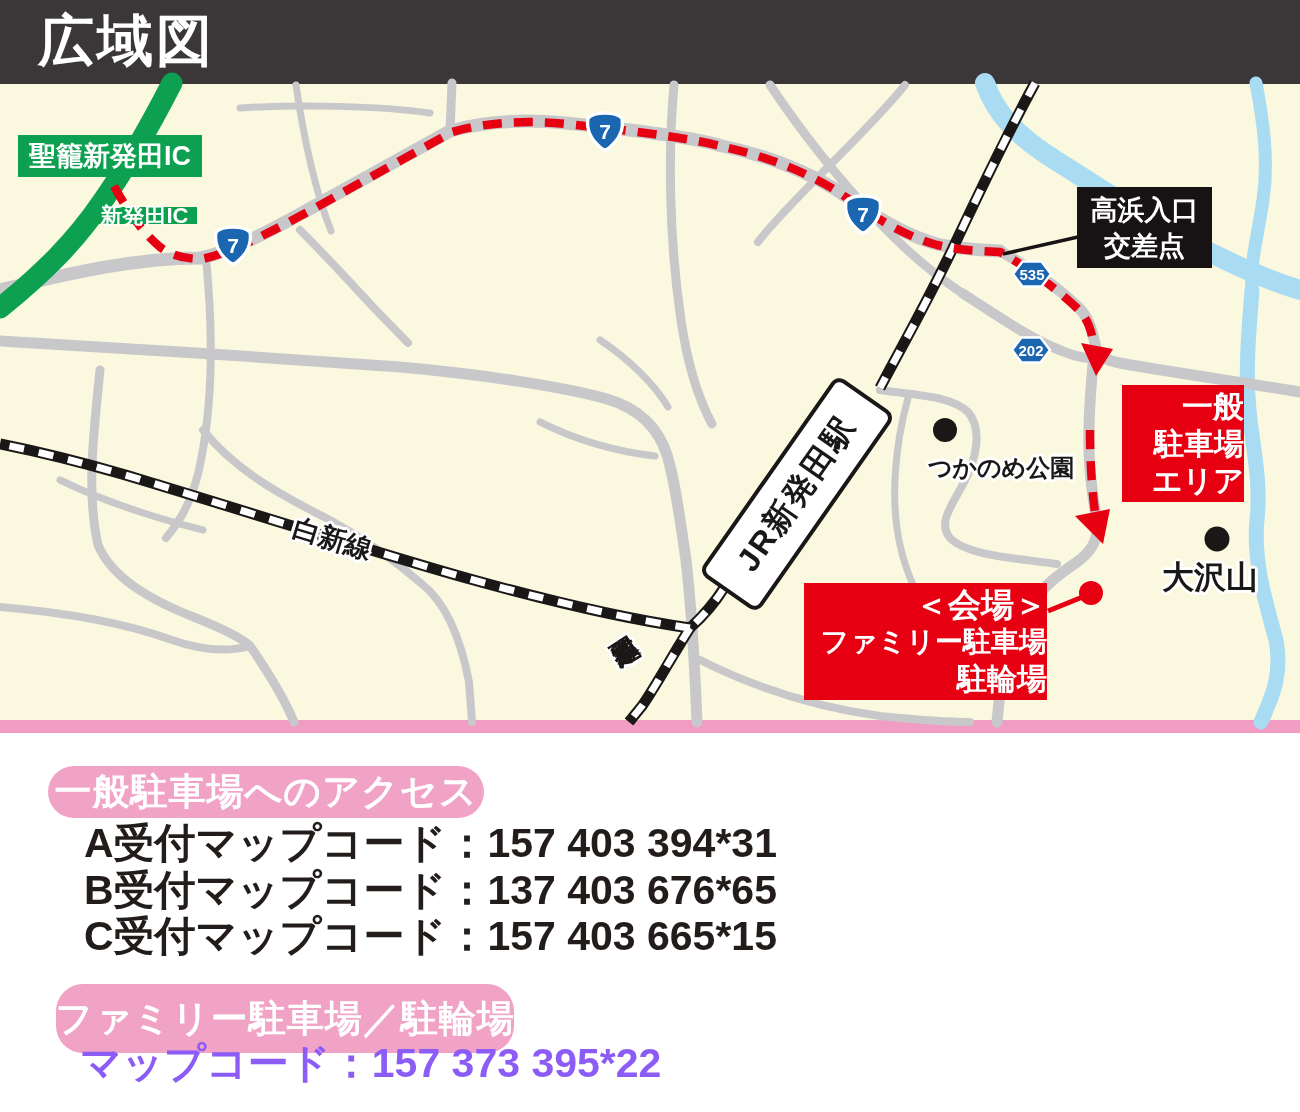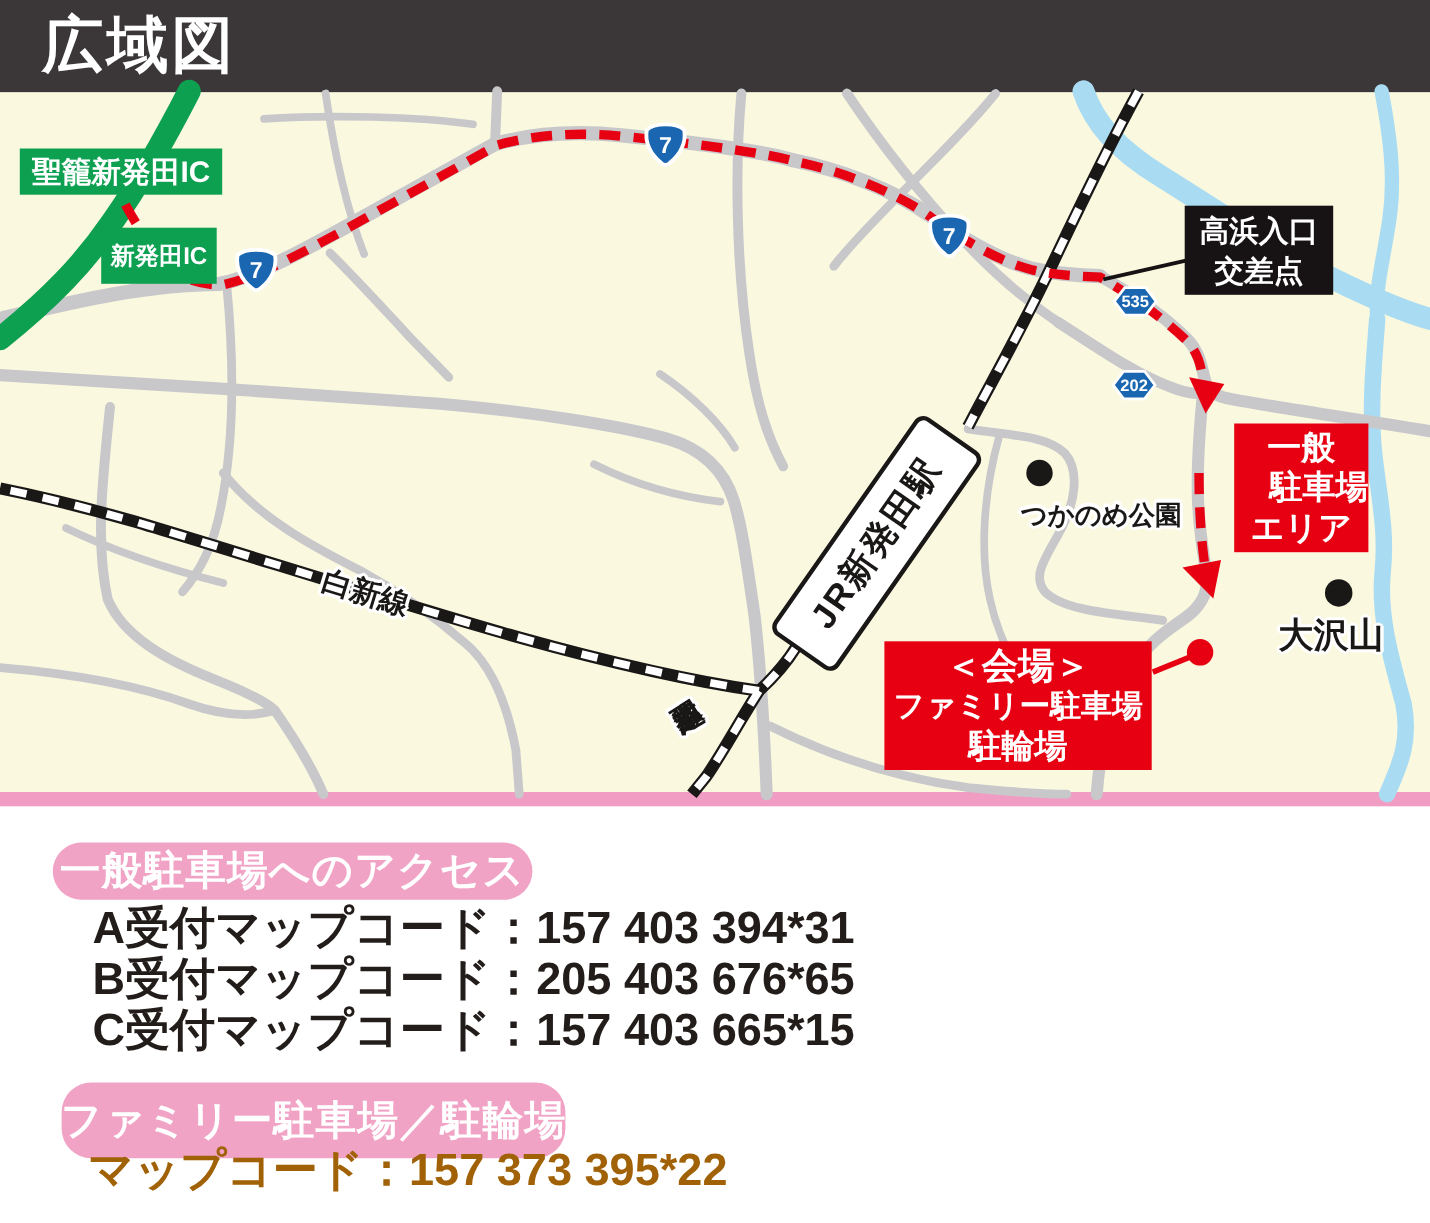--- a/index.html
+++ b/index.html
@@ -30,7 +30,7 @@
     align-items:center; justify-content:center; white-space:nowrap;
   }
   .ic1 { left:18px; top:135px; width:184px; height:42px; font-size:27px; }
-  .ic2 { left:92px; top:207px; width:105px; height:51px; font-size:22px; }
+  .ic2 { left:92px; top:207px; width:105px; height:17px; font-size:22px; }
   
   .junction-box {
     left:1077px; top:187px; width:135px; height:81px; background:#171213; color:#fff;

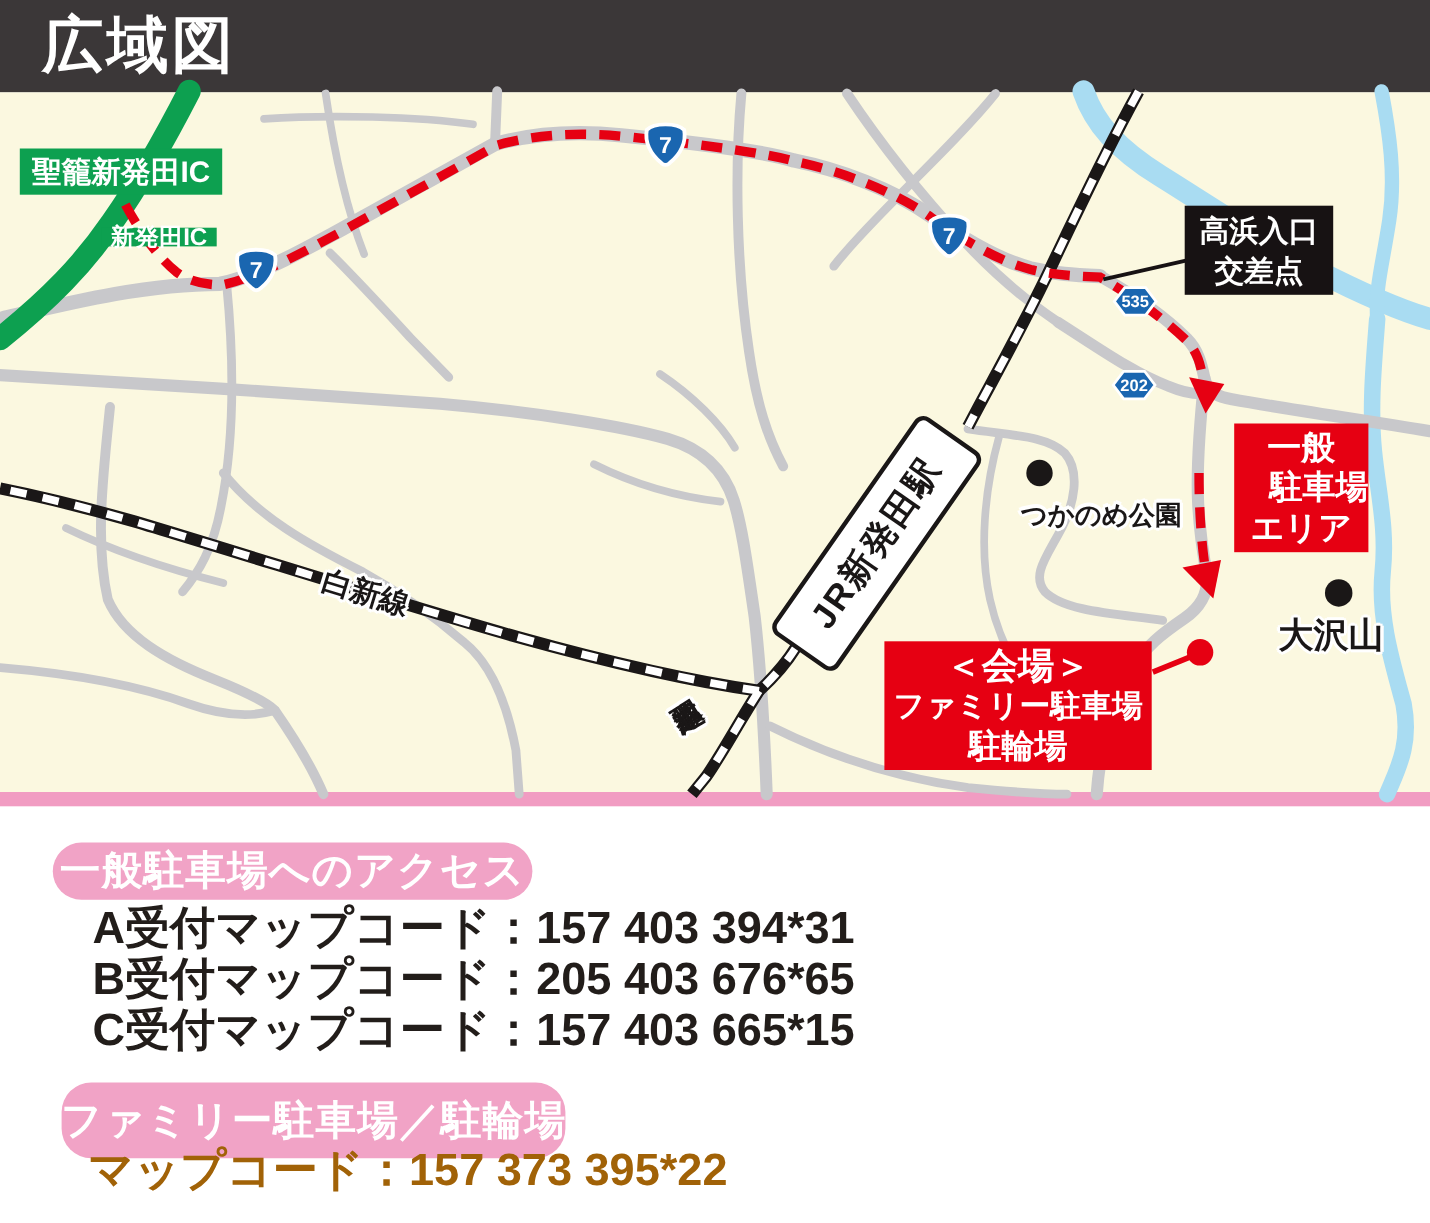--- a/index.html
+++ b/index.html
@@ -40,7 +40,7 @@
   
   .red-box {
     background:#E60012; color:#fff; font-weight:800; text-align:center;
-    display:flex; flex-direction:column; justify-content:center; white-space:nowrap;
+    display:flex; flex-direction:column; justify-content:center; white-space:nowrap;align-items:flex-end;
   }
   .parking-box { left:1122px; top:385px; width:122px; height:117px; line-height:37px; }
   .parking-box .l1 { font-size:31px; } .parking-box .l2 { font-size:30px;padding-left:32px; } .parking-box .l3 { font-size:30px; }

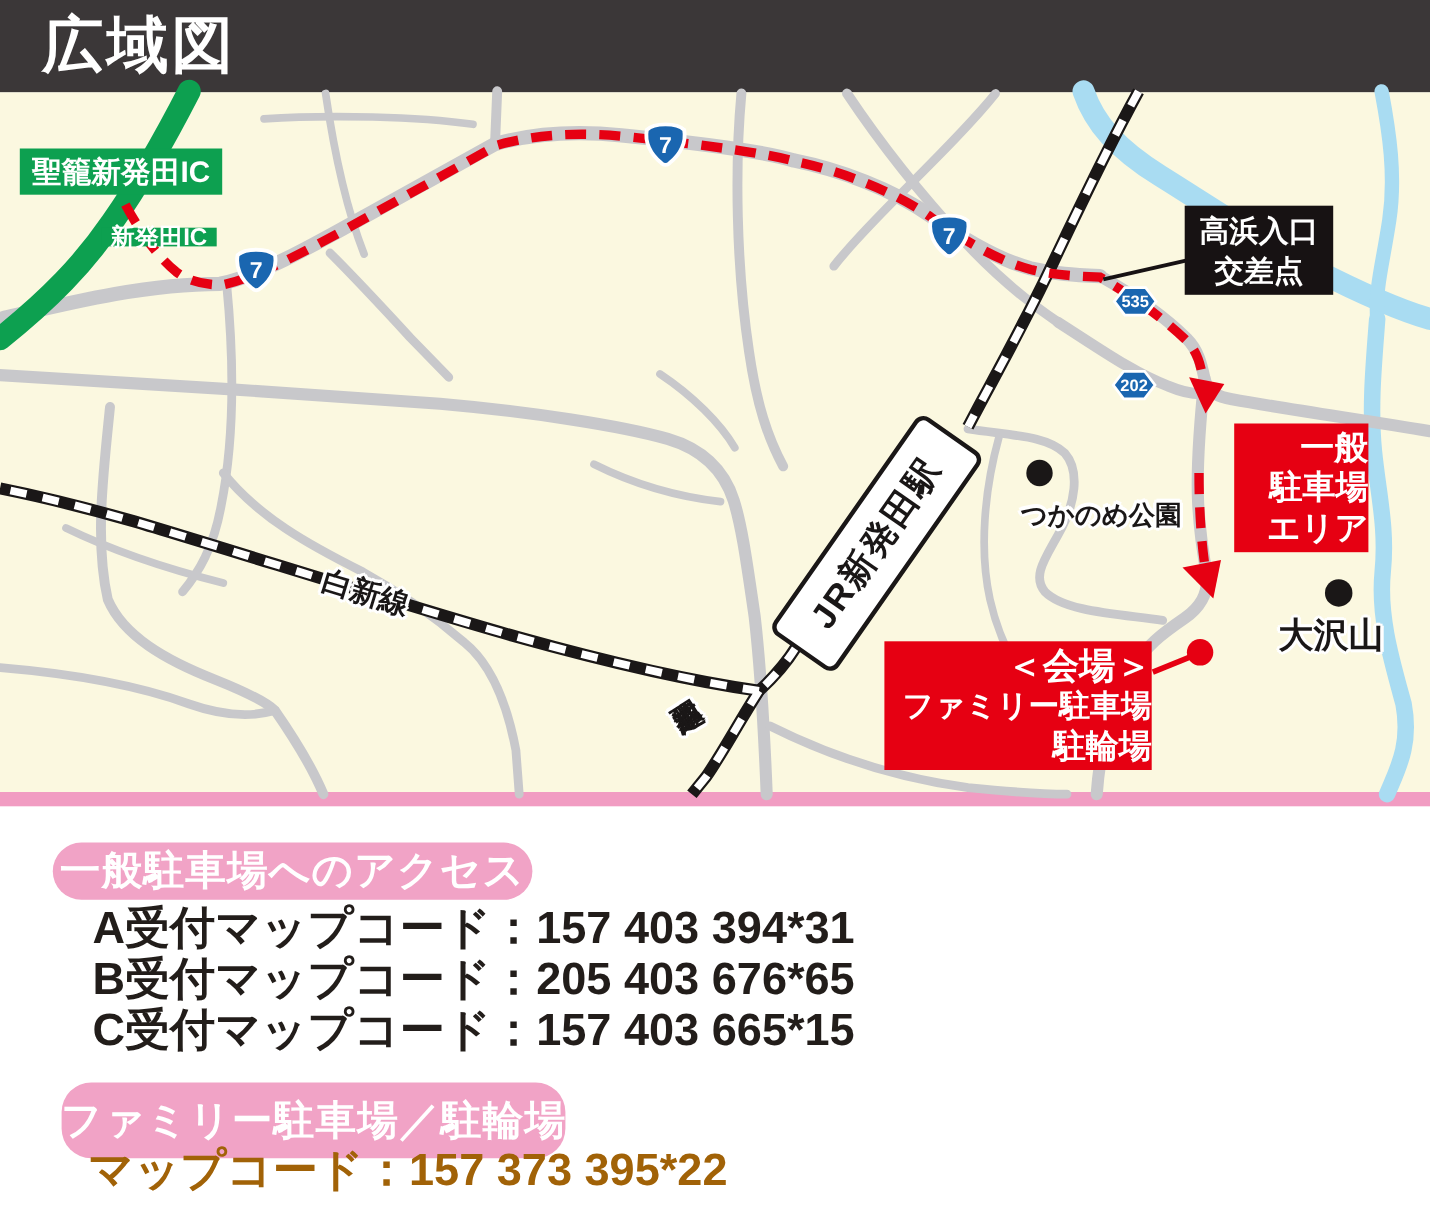--- a/index.html
+++ b/index.html
@@ -214,7 +214,7 @@
   <div class="pill pill-access">一般駐車場へのアクセス</div>
   <div class="code-lines">
     <div class="code-line">A受付マップコード：157 403 394*31</div>
-    <div class="code-line">B受付マップコード：205 403 676*65</div>
+    <div class="code-line">B受付マップコード：137 403 676*65</div>
     <div class="code-line">C受付マップコード：157 403 665*15</div>
   </div>
 

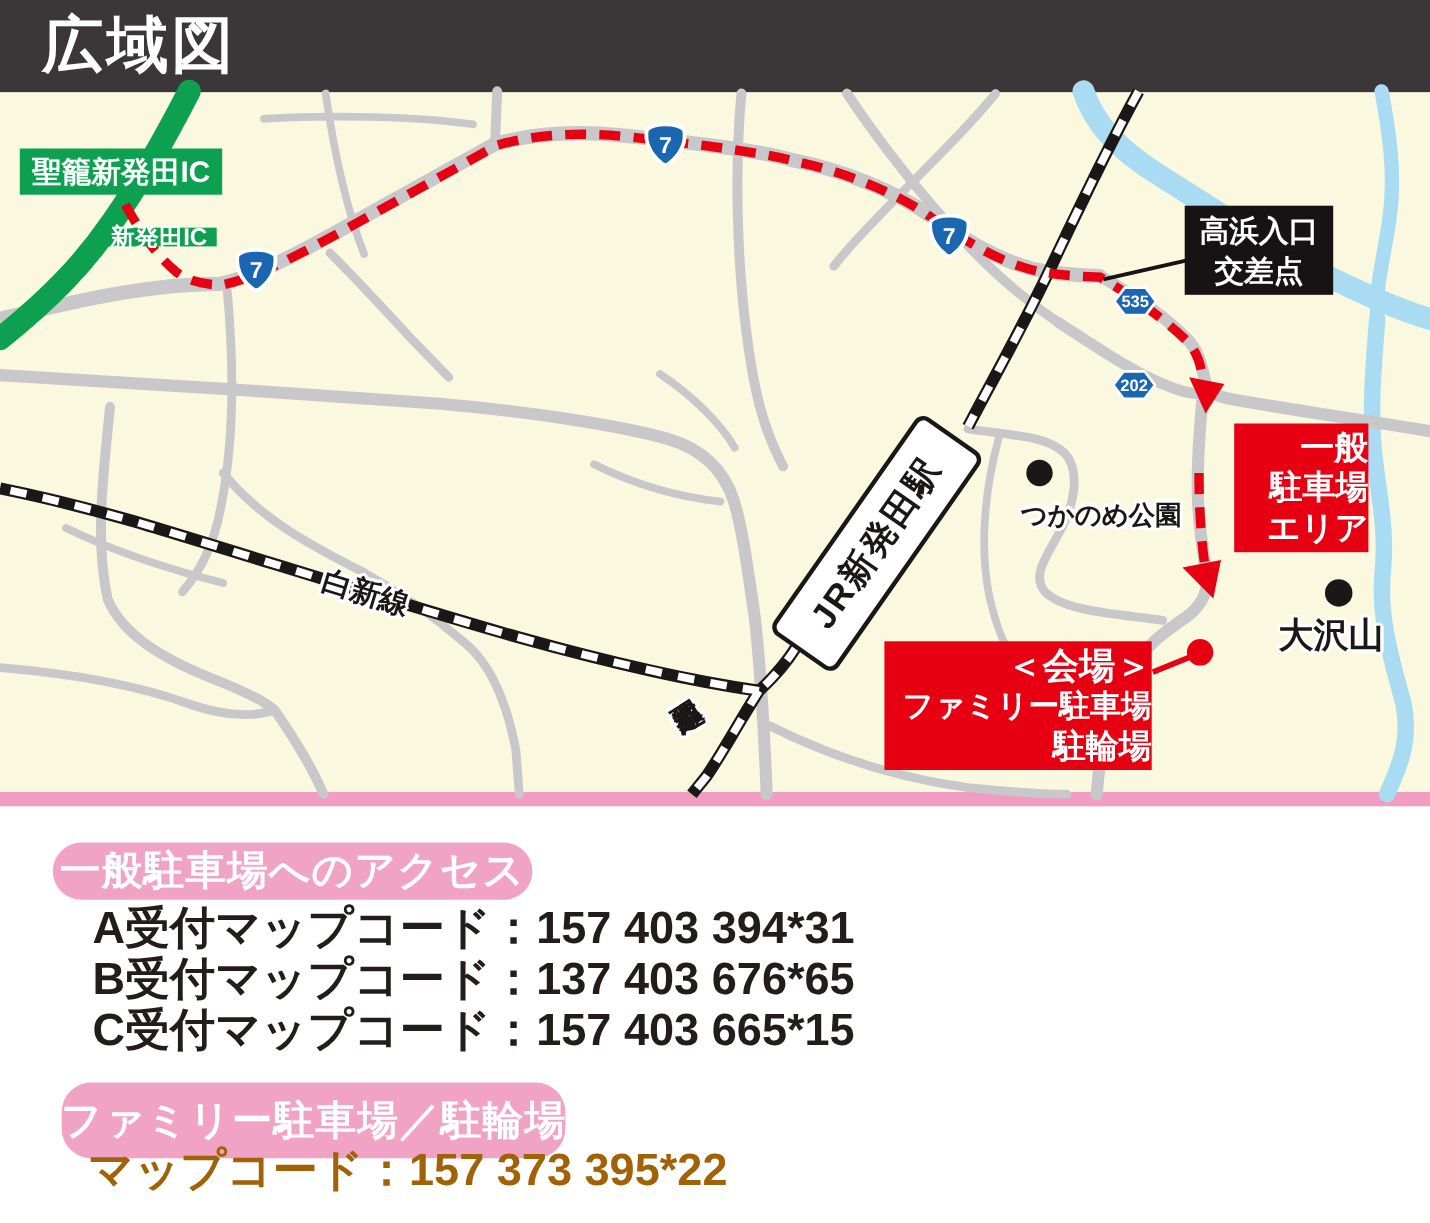--- a/index.html
+++ b/index.html
@@ -80,7 +80,7 @@
   }
   .family-code {
     position:absolute; left:80px; top:1040px; font-size:41px; font-weight:800;
-    color:#a16207; line-height:46px; white-space:nowrap;text-align:center;
+    color:#8b5cf6; line-height:46px; white-space:nowrap;text-align:center;
   }
 </style>
 </head>

